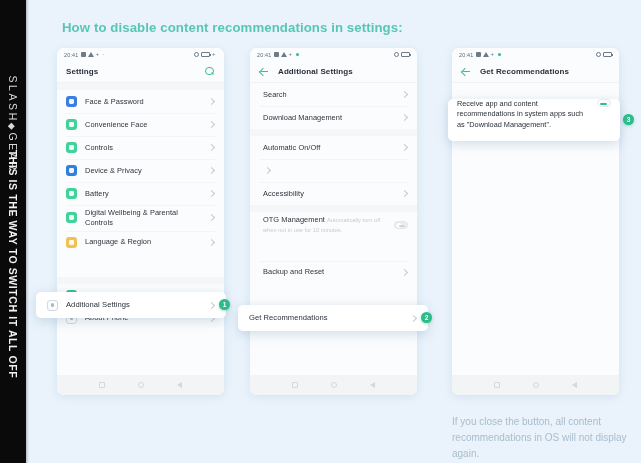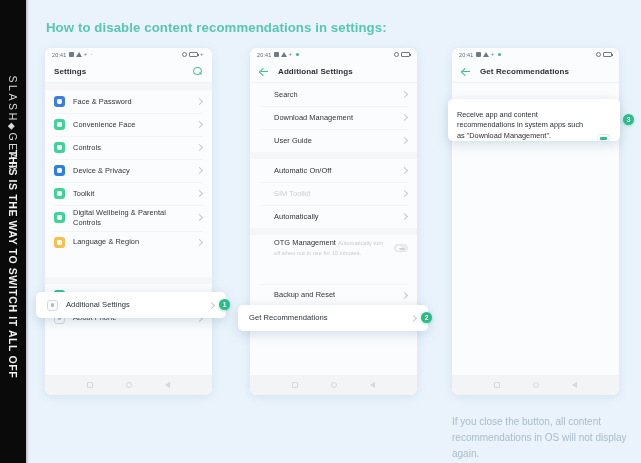--- a/index.html
+++ b/index.html
@@ -57,7 +57,7 @@
   
   .headline {
     position: absolute;
-    left: 46px; top: 20px;
+    left: 62px; top: 20px;
     font-size: 13.2px;
     font-weight: 700;
     color: #59c6b5;

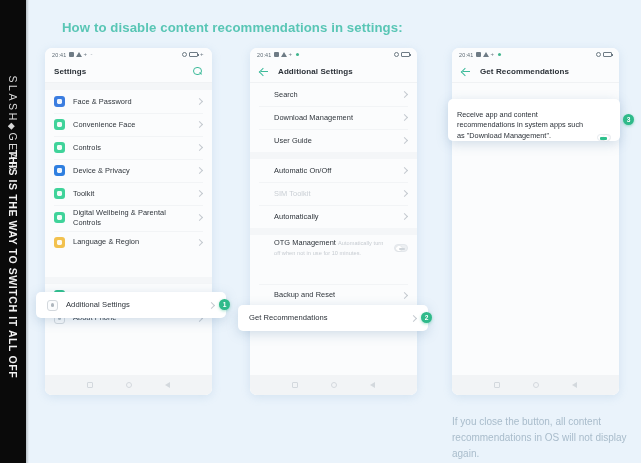--- a/index.html
+++ b/index.html
@@ -75,7 +75,7 @@
     box-shadow: 0 2px 10px rgba(120,160,200,.20);
     overflow: hidden;
   }
-  #phone1 { left: 45px; }
+  #phone1 { left: 57px; }
   #phone2 { left: 250px; }
   #phone3 { left: 452px; }
 

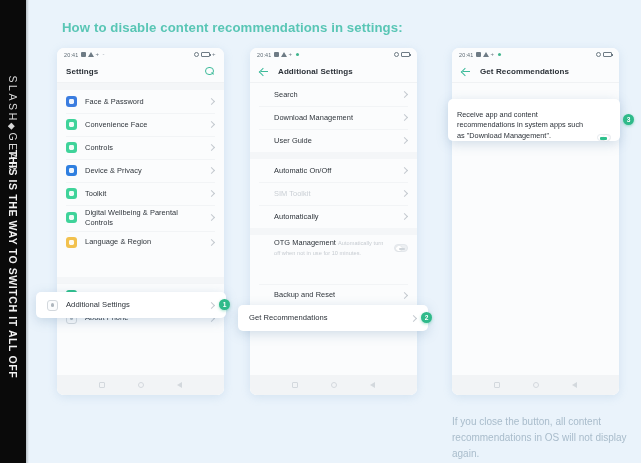--- a/index.html
+++ b/index.html
@@ -191,7 +191,7 @@
     border-top: 1px solid #c3c9cf; border-right: 1px solid #c3c9cf;
     transform: rotate(45deg);
   }
-  .row.noicon .row-txt { margin-left: 15px; }
+  .row.noicon .row-txt { margin-left: 4px; }
 
   
   .tgl {

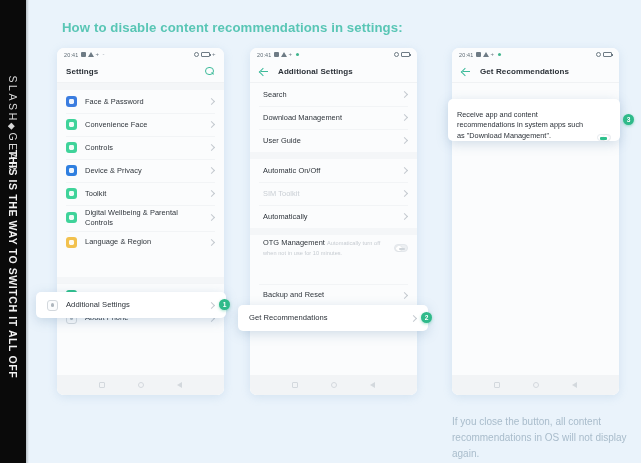--- a/index.html
+++ b/index.html
@@ -242,7 +242,7 @@
   #hi2 { left: 238px; top: 305px; width: 190px; height: 26px; }
   #hi3 {
     left: 448px; top: 99px; width: 172px; height: 42px;
-    padding: 0 9px; align-items: flex-end;
+    padding: 0 9px; align-items: flex-start;
   }
   .hi-card .row-txt { font-size: 7.6px; color: #2b3138; }
   #hi3 .hi-text {

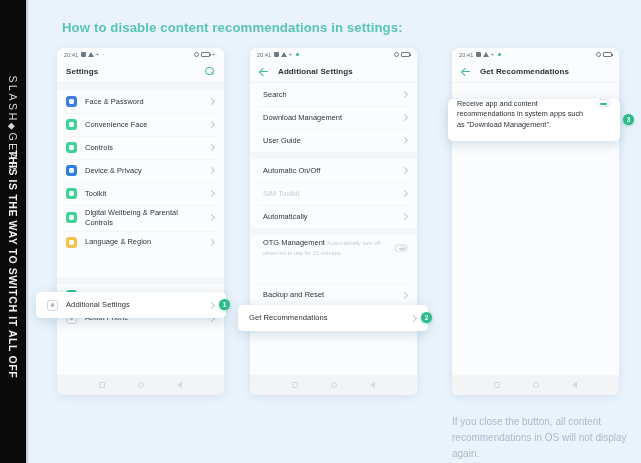--- a/index.html
+++ b/index.html
@@ -440,10 +440,6 @@
         <span class="row-txt">Download Management</span>
         <span class="chev"></span>
       </div>
-      <div class="row noicon">
-        <span class="row-txt">User Guide</span>
-        <span class="chev"></span>
-      </div>
 
       <div class="gap"></div>
 

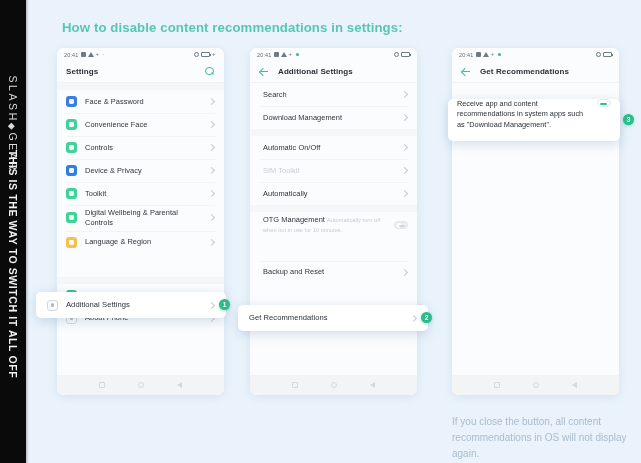--- a/index.html
+++ b/index.html
@@ -448,7 +448,6 @@
         <span class="chev"></span>
       </div>
       <div class="row noicon">
-        <span class="row-txt muted">SIM Toolkit</span>
         <span class="chev"></span>
       </div>
       <div class="row noicon">

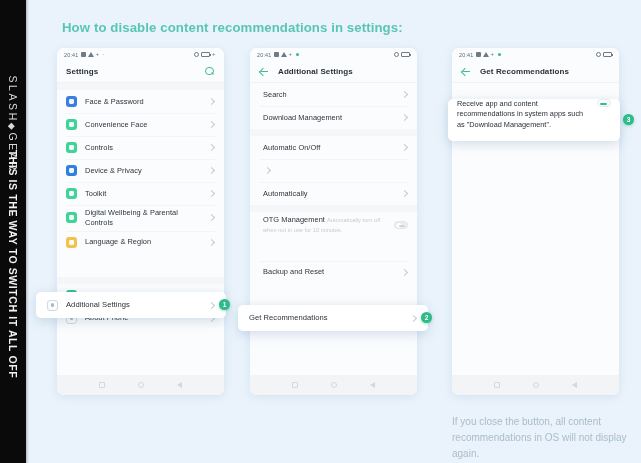--- a/index.html
+++ b/index.html
@@ -348,7 +348,7 @@
         <span class="row-ic" style="background:#3fd39a">
             <span class="inner"></span>
           </span>
-        <span class="row-txt">Toolkit</span>
+        <span class="row-txt">Battery</span>
         <span class="chev"></span>
       </div>
 

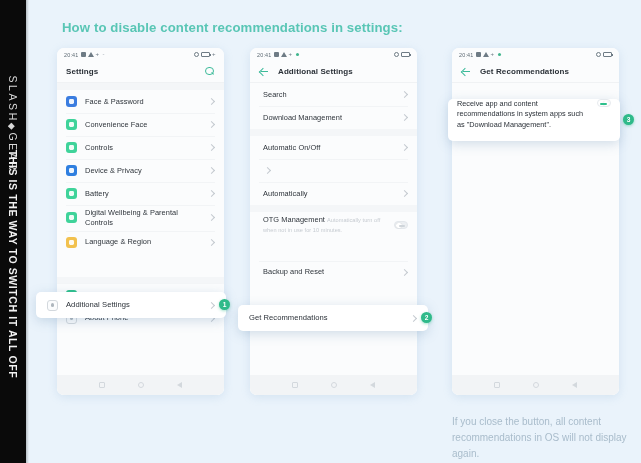--- a/index.html
+++ b/index.html
@@ -451,7 +451,7 @@
         <span class="chev"></span>
       </div>
       <div class="row noicon">
-        <span class="row-txt">Automatically</span>
+        <span class="row-txt">Accessibility</span>
         <span class="chev"></span>
       </div>
 

